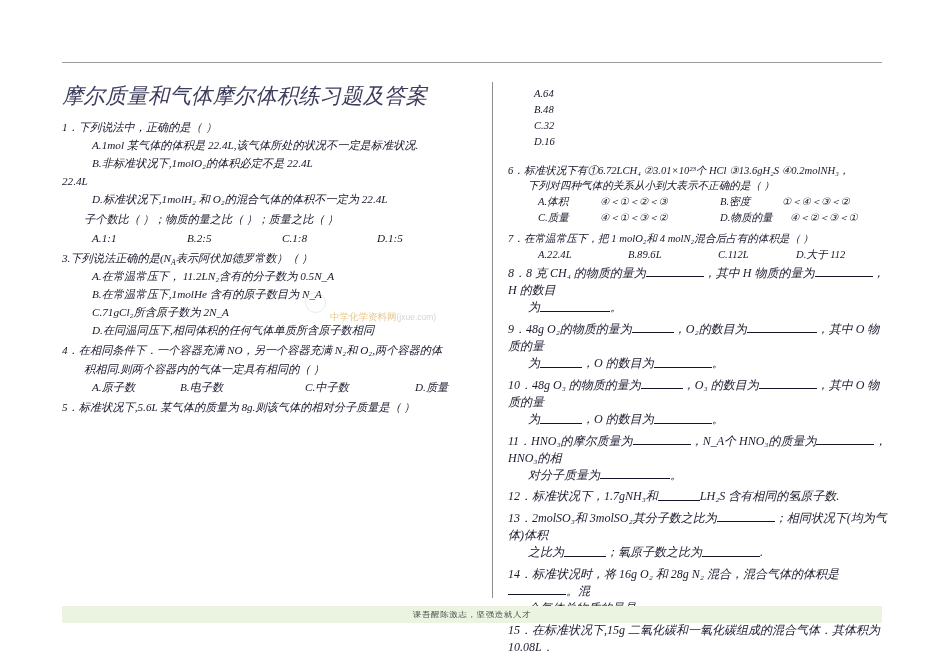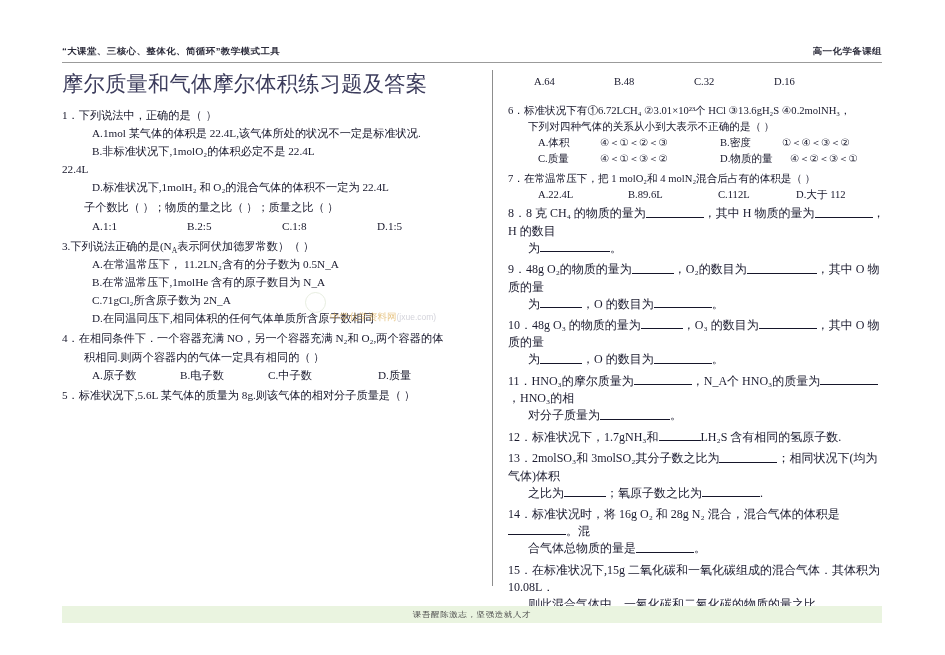--- a/index.html
+++ b/index.html
@@ -212,10 +212,6 @@
 
 <div class="page">
 
-  <div class="runhead">
-    <div class="runhead-left">“大课堂、三核心、整体化、简循环”教学模式工具</div>
-    <div class="runhead-right">高一化学备课组</div>
-  </div>
   <div class="runhead-rule"></div>
 
   <div class="body-area">

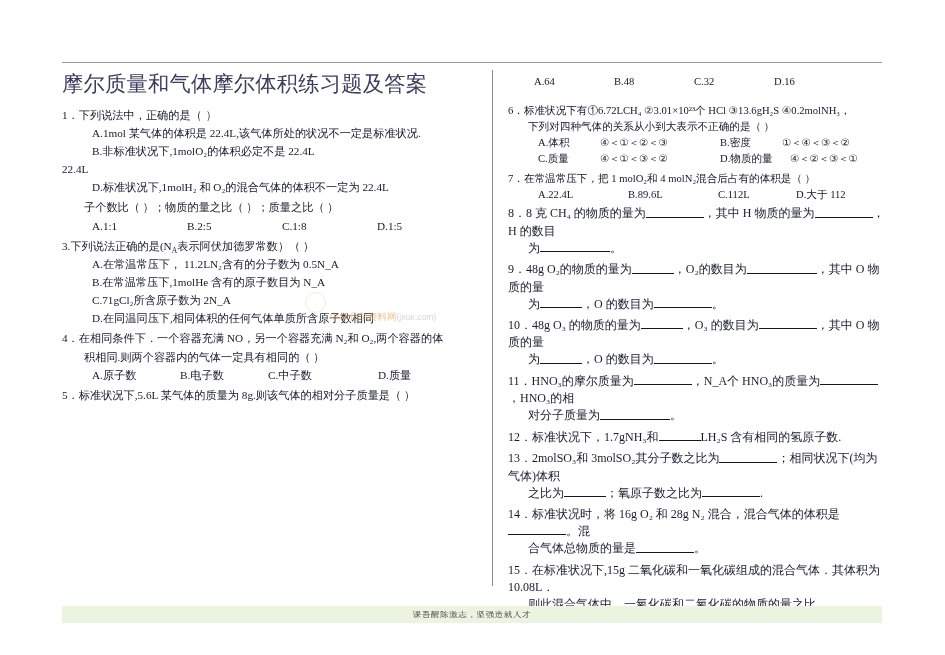--- a/index.html
+++ b/index.html
@@ -58,9 +58,10 @@
   .body-area {
     position: absolute;
     left: 62px;
-    top: 68px;
+    top: 80px;
     width: 820px;
     height: 522px;
+    font-style: italic;
   }
   .col-divider {
     position: absolute;

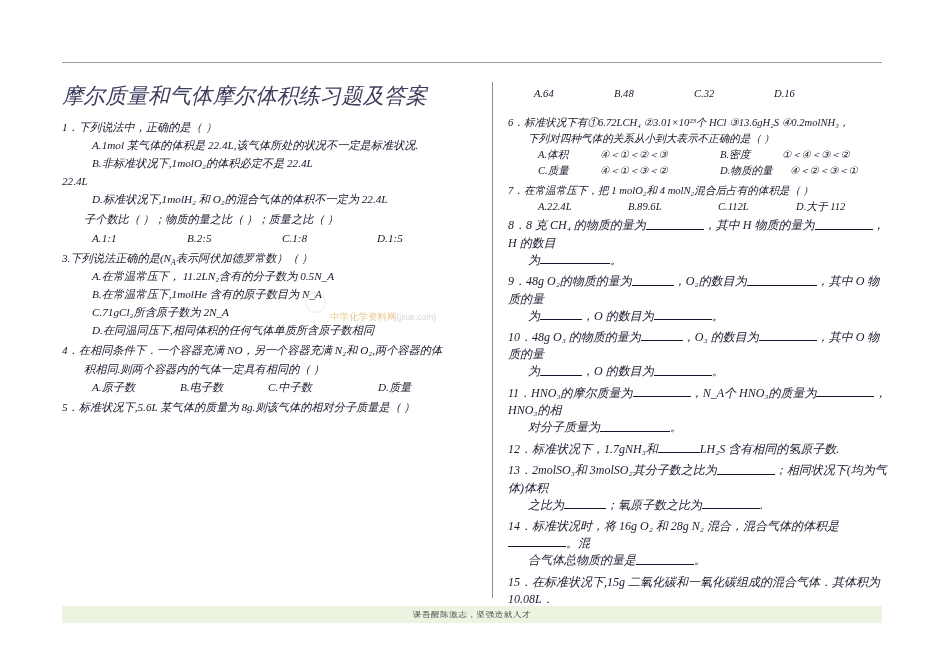--- a/index.html
+++ b/index.html
@@ -116,7 +116,7 @@
     display: flex;
     padding-left: 30px;
   }
-  .opt-row.tight { padding-left: 26px; }
+  .opt-row.tight { padding-left: 26px; flex-direction: column; }
   .opt-cell { white-space: nowrap; }
   .w-95  { width: 95px; }
   .w-88  { width: 88px; }

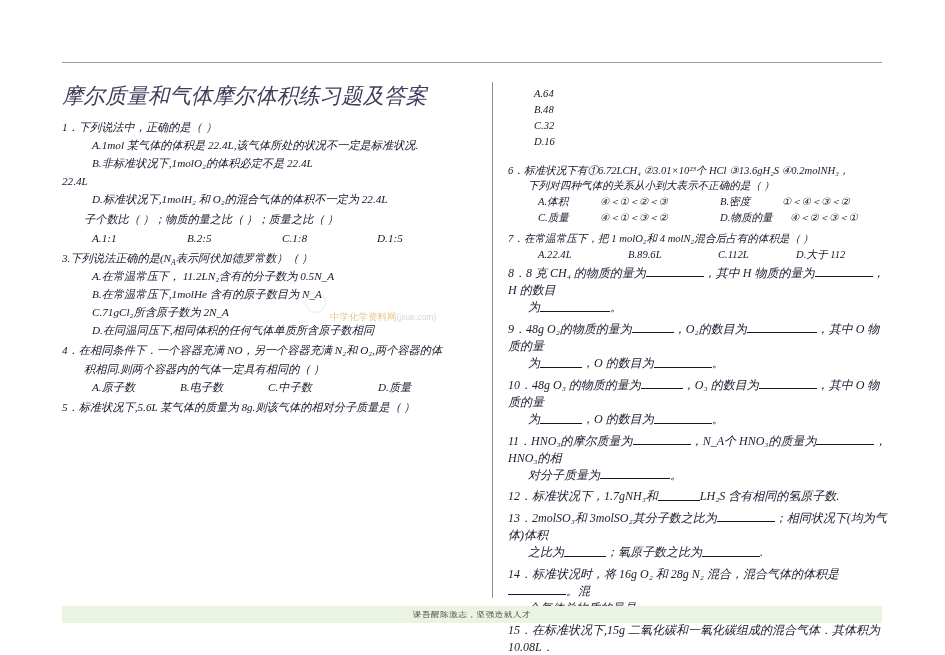--- a/index.html
+++ b/index.html
@@ -121,7 +121,7 @@
   .w-95  { width: 95px; }
   .w-88  { width: 88px; }
   .w-80  { width: 80px; }
-  .w-110 { width: 110px; }
+  .w-110 { width: 110px; margin-left: 37px; }
   sub, sup {
     font-size: 0.68em;
     line-height: 0;

